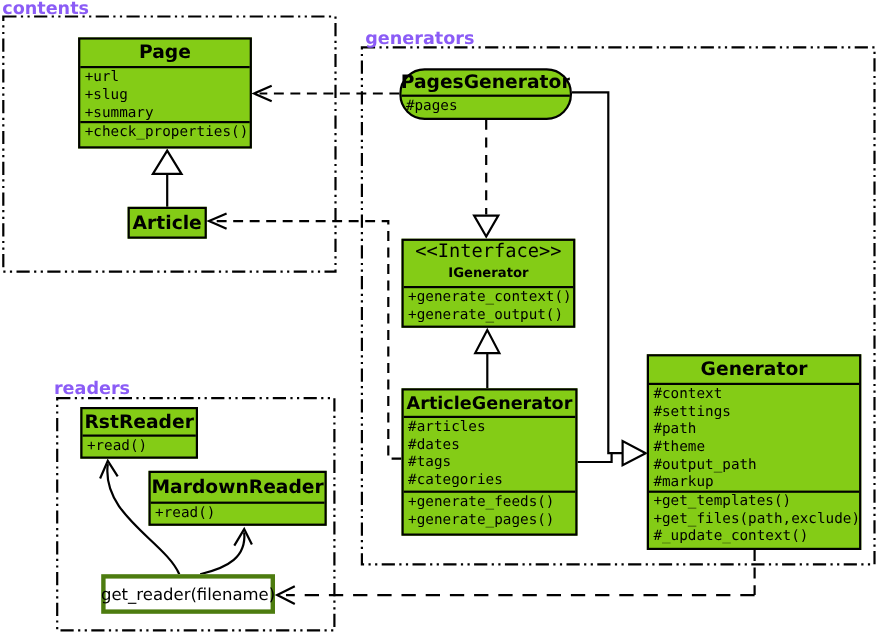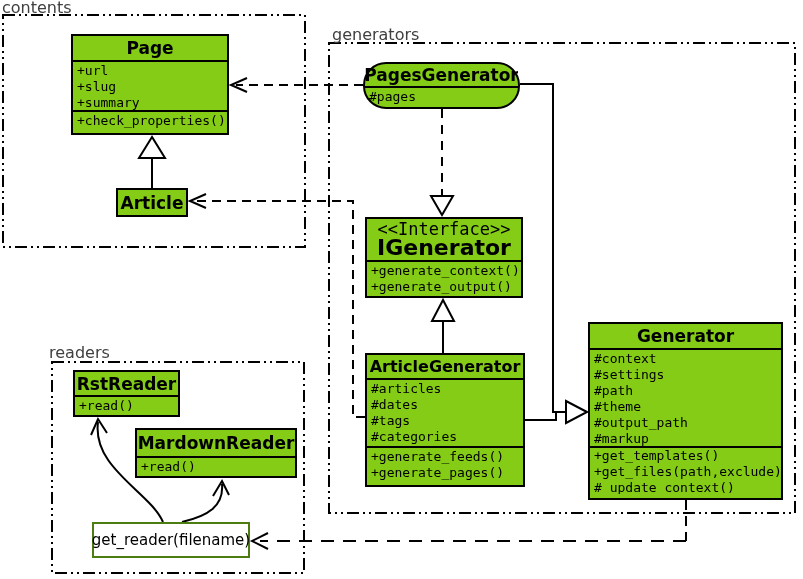--- a/index.html
+++ b/index.html
@@ -6,7 +6,7 @@
   .canvas{position:relative;width:803px;height:579px;background:#fff;
           font-family:"DejaVu Sans",sans-serif;color:#000;overflow:hidden;}
   svg.layer{position:absolute;left:0;top:0;z-index:1;}
-  .pkg-label{position:absolute;z-index:3;font-size:16px;line-height:16px;color:#404040;}
+  .pkg-label{position:absolute;z-index:3;font-size:16px;line-height:16px;color:#8b5cf6;font-weight:bold;}
   .uml-class{position:absolute;z-index:2;background:#84cc16;border:2px solid #000;box-sizing:border-box;}
   .uml-title{font-weight:bold;font-size:16px;text-align:center;display:flex;align-items:center;justify-content:center;overflow:hidden;}
   .uml-title.big{font-size:17px;}

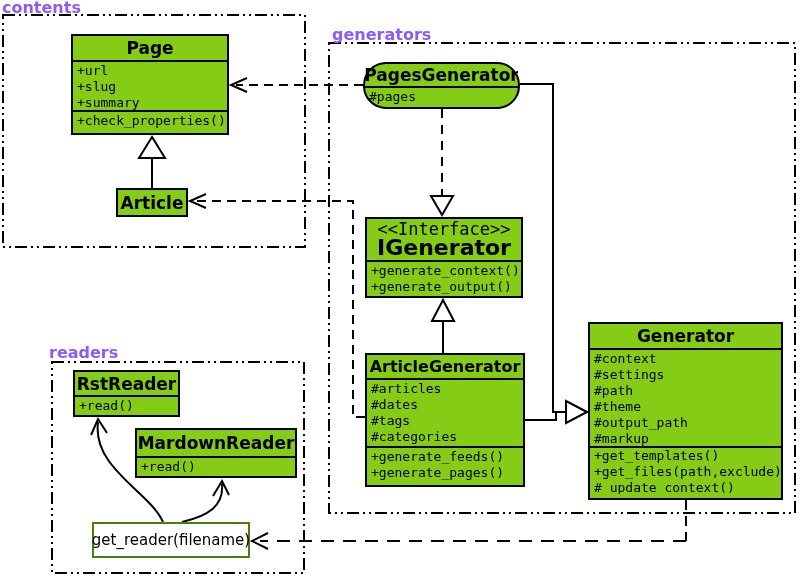--- a/index.html
+++ b/index.html
@@ -12,7 +12,7 @@
   .uml-title.big{font-size:17px;}
   .title-stack{display:flex;flex-direction:column;align-items:center;justify-content:center;}
   .stereotype{font-family:"DejaVu Sans Mono","Liberation Mono",monospace;font-weight:normal;font-size:17px;line-height:16px;text-align:center;}
-  .iface-name{font-weight:bold;font-size:22px;line-height:22px;text-align:center;}
+  .iface-name{font-weight:bold;font-size:12px;line-height:22px;text-align:center;}
   .sec{border-top:2px solid #000;box-sizing:border-box;padding:1px 4px;overflow:hidden;}
   .member{font-family:"DejaVu Sans Mono","Liberation Mono",monospace;font-size:13px;line-height:16px;white-space:pre;}
   .plain-box{position:absolute;z-index:2;background:#fff;border:2px solid #4d7c0f;box-sizing:border-box;

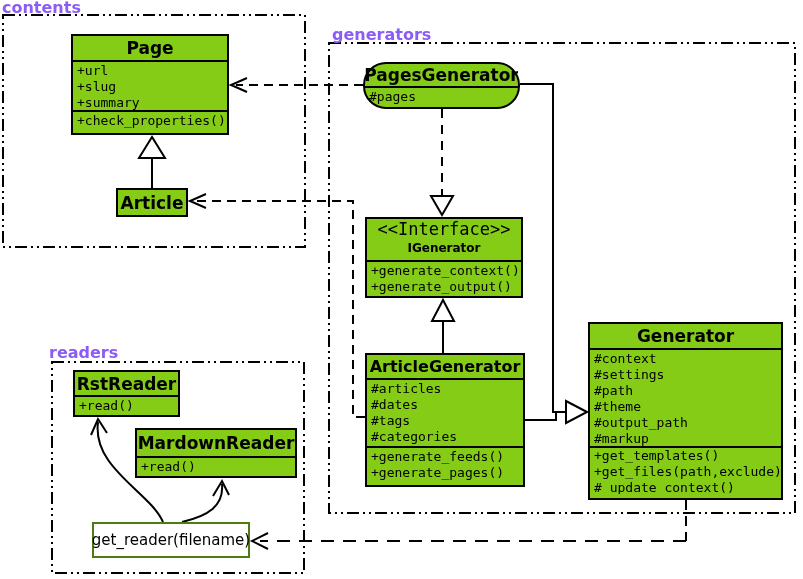--- a/index.html
+++ b/index.html
@@ -15,7 +15,7 @@
   .iface-name{font-weight:bold;font-size:12px;line-height:22px;text-align:center;}
   .sec{border-top:2px solid #000;box-sizing:border-box;padding:1px 4px;overflow:hidden;}
   .member{font-family:"DejaVu Sans Mono","Liberation Mono",monospace;font-size:13px;line-height:16px;white-space:pre;}
-  .plain-box{position:absolute;z-index:2;background:#fff;border:2px solid #4d7c0f;box-sizing:border-box;
+  .plain-box{position:absolute;z-index:2;background:#fff;border:4px solid #4d7c0f;box-sizing:border-box;
              display:flex;align-items:center;justify-content:center;font-size:15px;}
 </style>
 </head>

